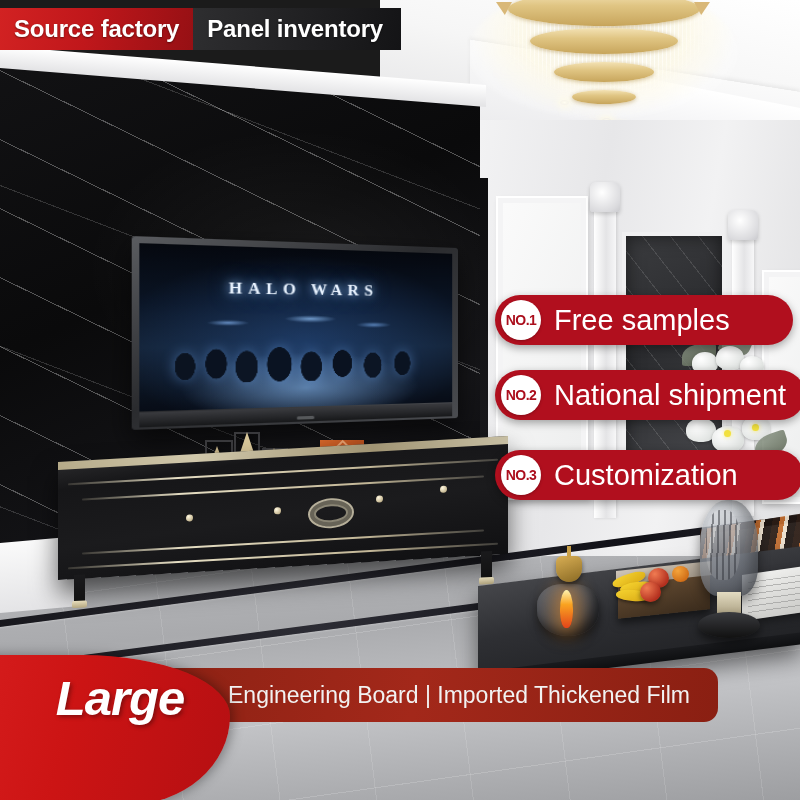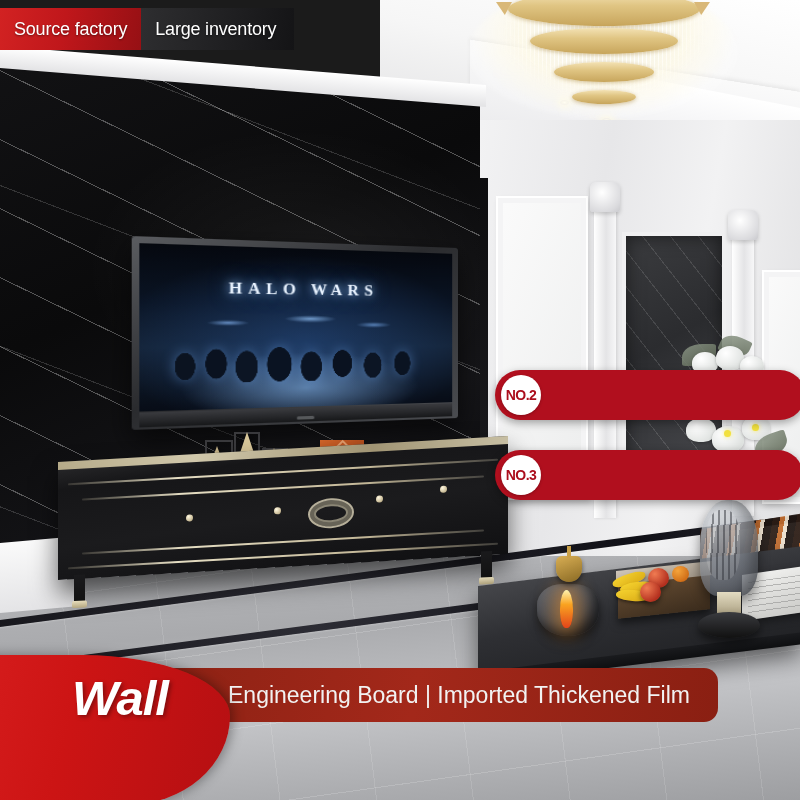--- a/index.html
+++ b/index.html
@@ -404,7 +404,7 @@
     display:flex;align-items:center;padding:0 18px 0 14px;
   }
   .tb-text{
-    color:#fff;font-weight:400;font-size:18px;letter-spacing:-.2px;
+    color:#fff;font-weight:700;font-size:24px;letter-spacing:-.2px;
     text-shadow:0 1px 2px rgba(0,0,0,.45);white-space:nowrap;
     font-family:"Liberation Sans",sans-serif;
   }

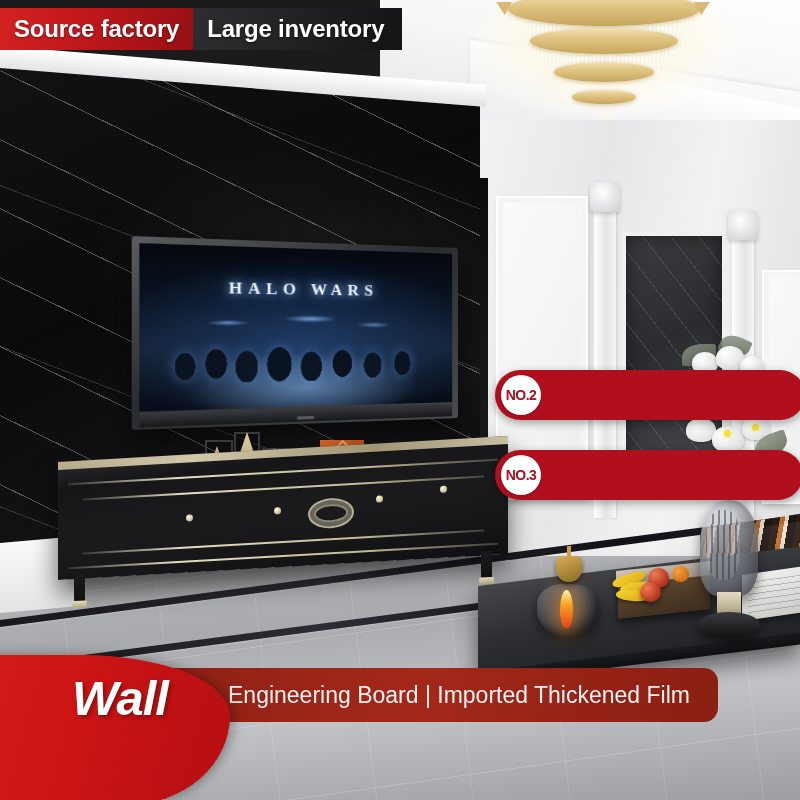--- a/index.html
+++ b/index.html
@@ -589,7 +589,7 @@
       <span class="tb-text">Source factory</span>
     </div>
     <div class="tb-dark">
-      <span class="tb-text">Large inventory</span>
+      <span class="tb-text">Panel inventory</span>
     </div>
   </div>
 

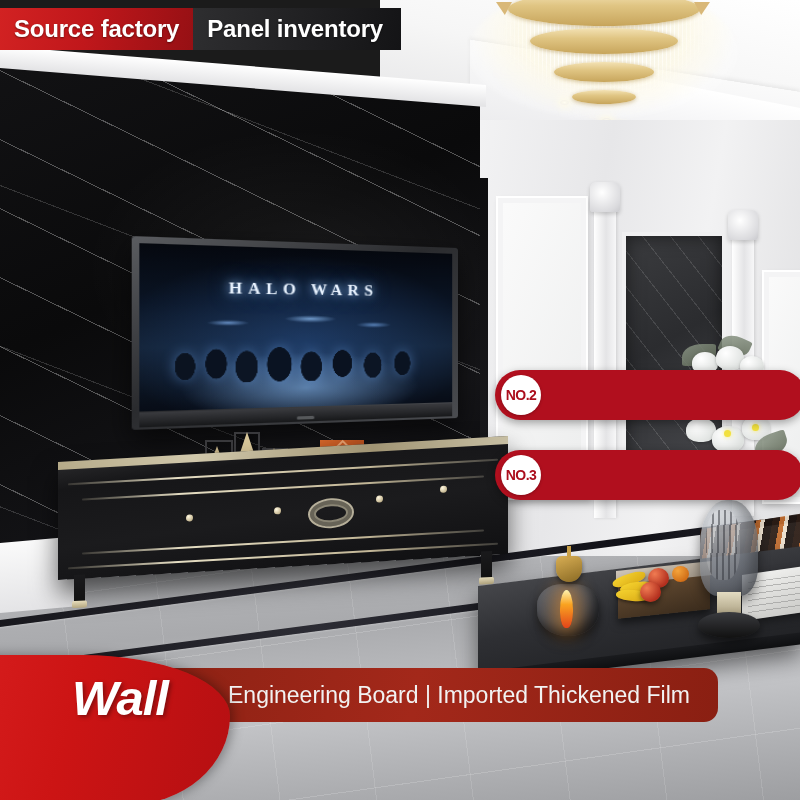--- a/index.html
+++ b/index.html
@@ -593,6 +593,12 @@
     </div>
   </div>
 
+  <div class="pill" id="pill-1">
+    <div class="pill-circle">
+      <span class="pill-no">NO.1</span>
+    </div>
+    <span class="pill-label">Free samples</span>
+  </div>
 
   <div class="pill" id="pill-2">
     <div class="pill-circle">

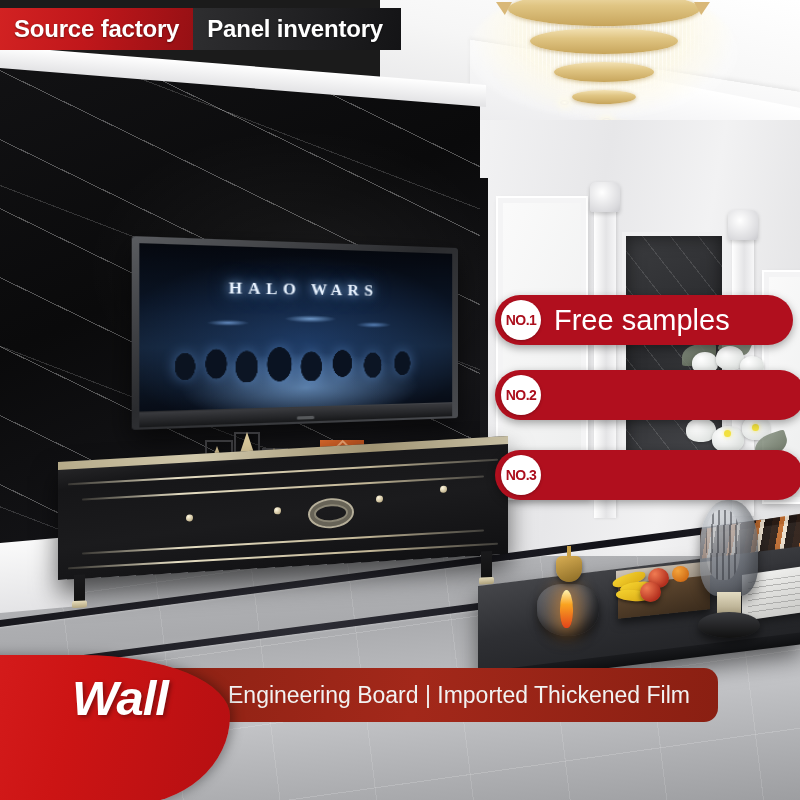--- a/index.html
+++ b/index.html
@@ -604,6 +604,7 @@
     <div class="pill-circle">
       <span class="pill-no">NO.2</span>
     </div>
+    <span class="pill-label">National shipment</span>
   </div>
 
   <div class="pill" id="pill-3">

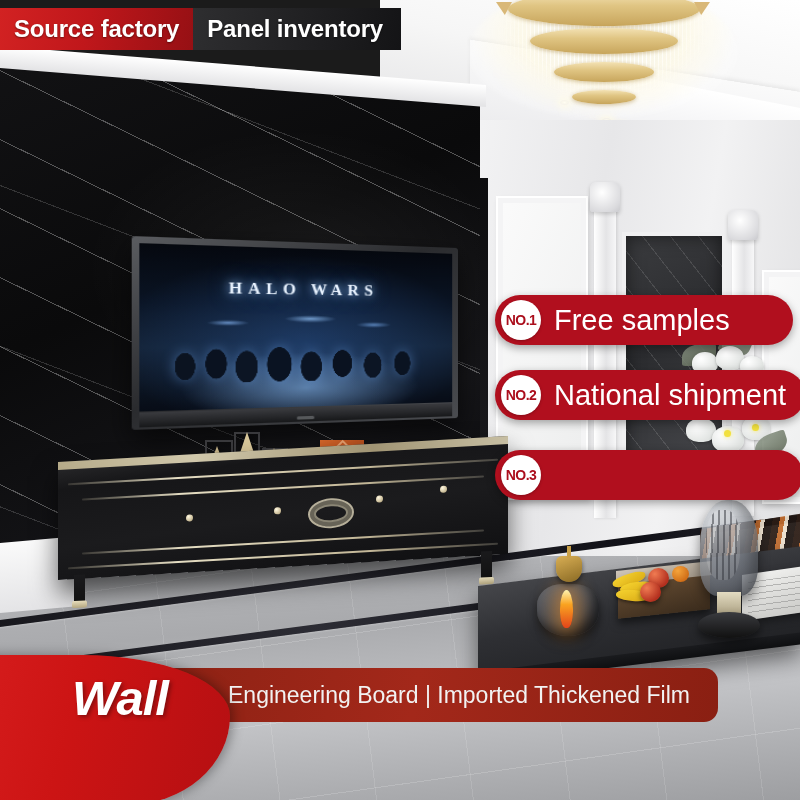--- a/index.html
+++ b/index.html
@@ -611,6 +611,7 @@
     <div class="pill-circle">
       <span class="pill-no">NO.3</span>
     </div>
+    <span class="pill-label">Customization</span>
   </div>
 
   <div class="subbar">

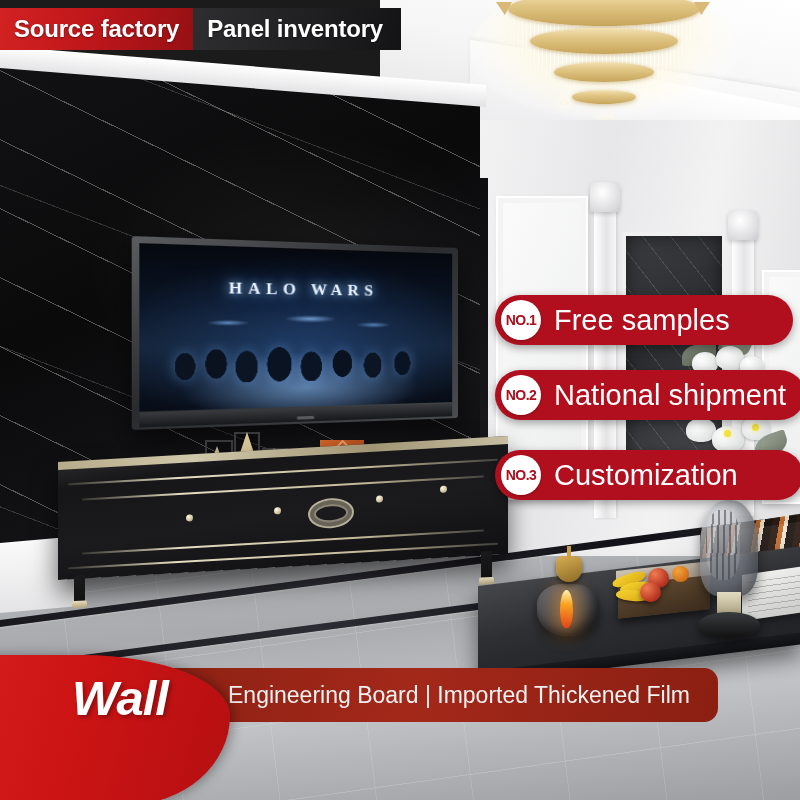--- a/index.html
+++ b/index.html
@@ -621,7 +621,7 @@
 
   <div class="free-shape"></div>
   <div class="free-text">
-    <div>Wall</div>
+    <div>Large</div>
   </div>
 
 </div>

